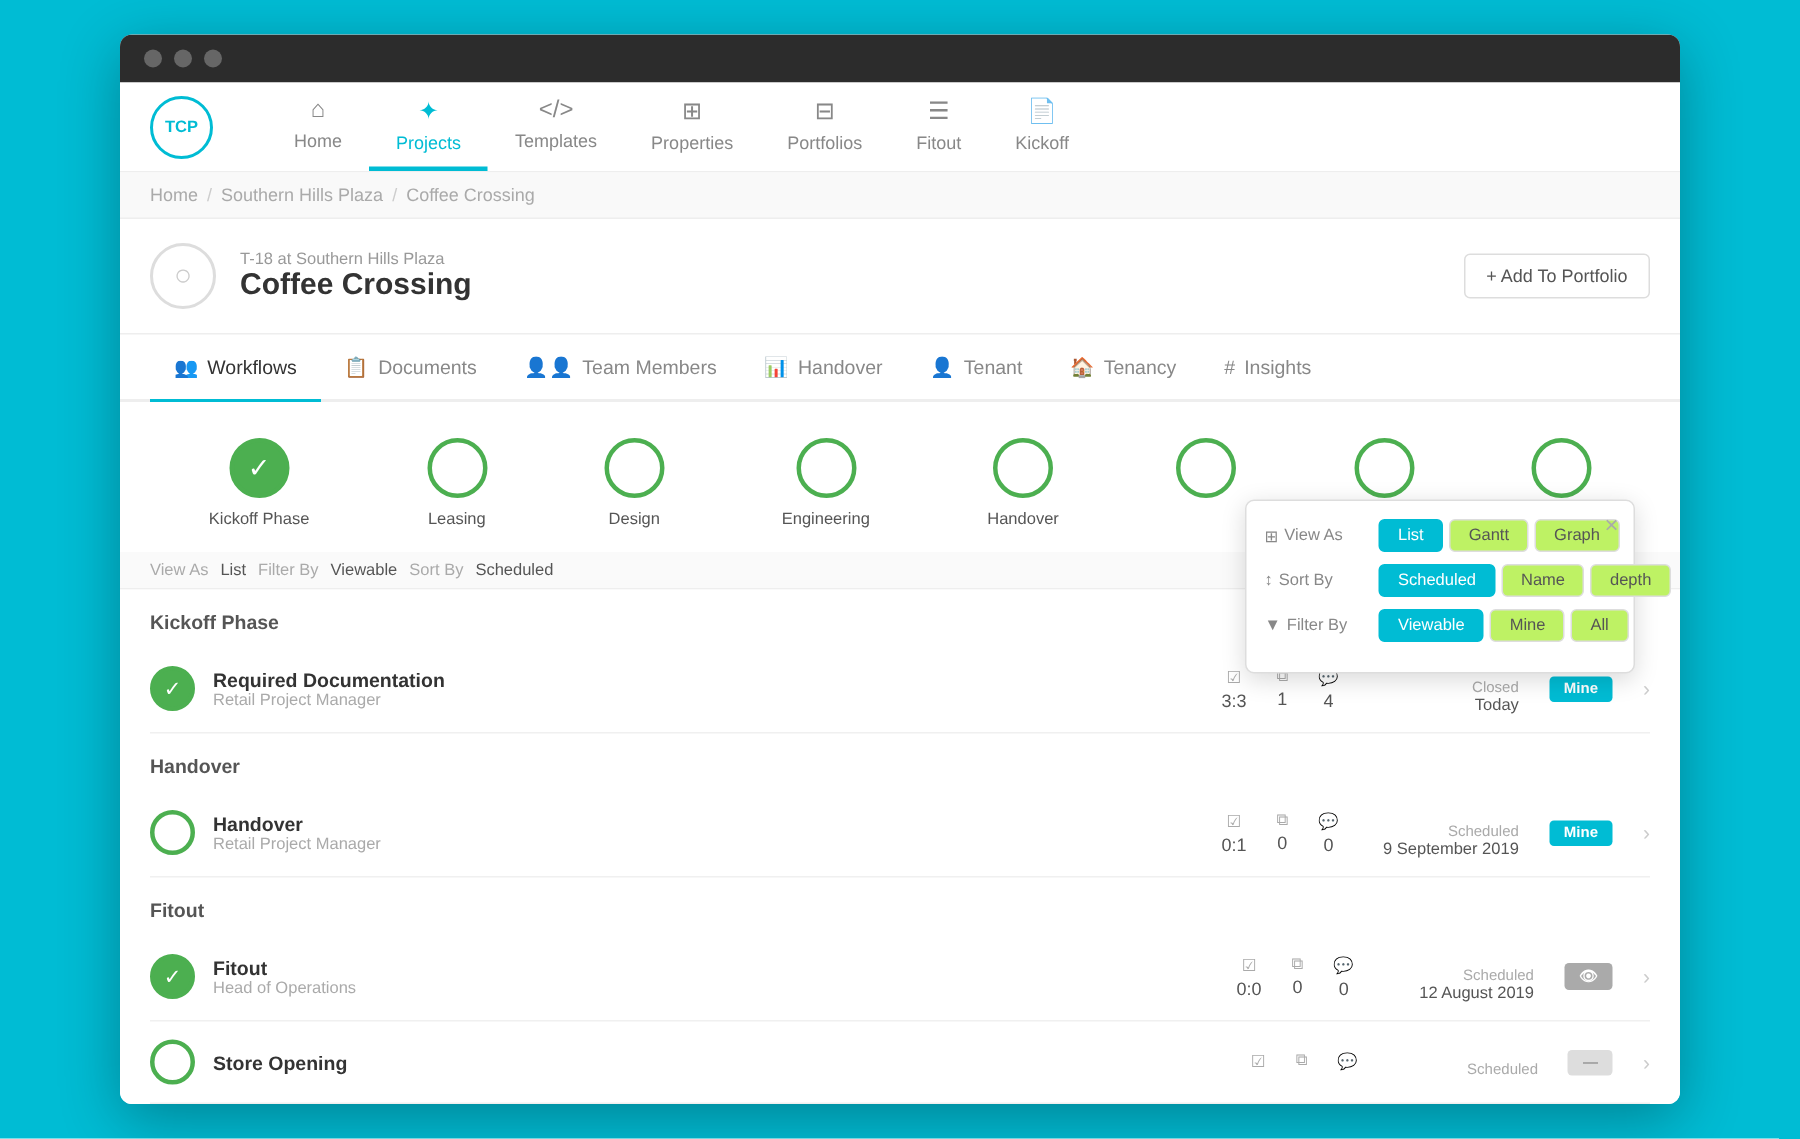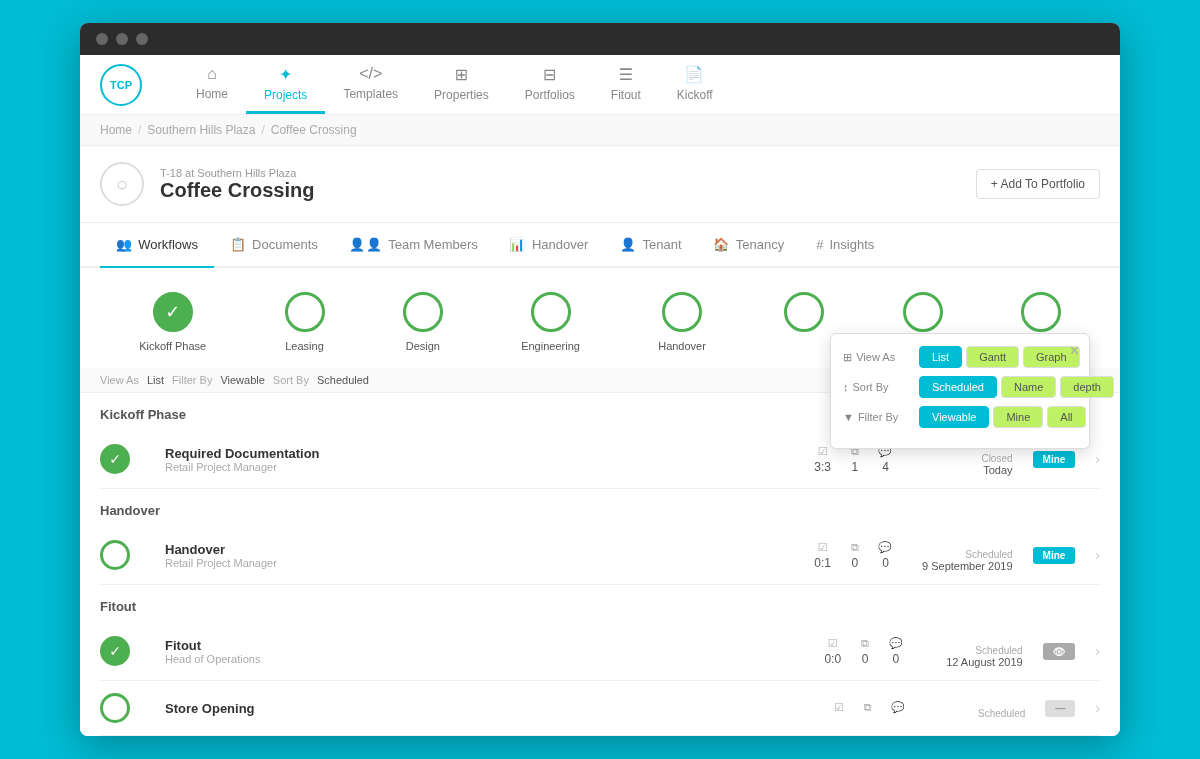--- a/index.html
+++ b/index.html
@@ -213,7 +213,7 @@
       border: 3px solid #4CAF50;
       flex-shrink: 0;
     }
-    .task-info { flex: 1; margin-left: 23px; }
+    .task-info { flex: 1; }
     .task-name { font-size: 13px; font-weight: 600; color: #333; }
     .task-role { font-size: 11px; color: #aaa; }
     .task-meta {

